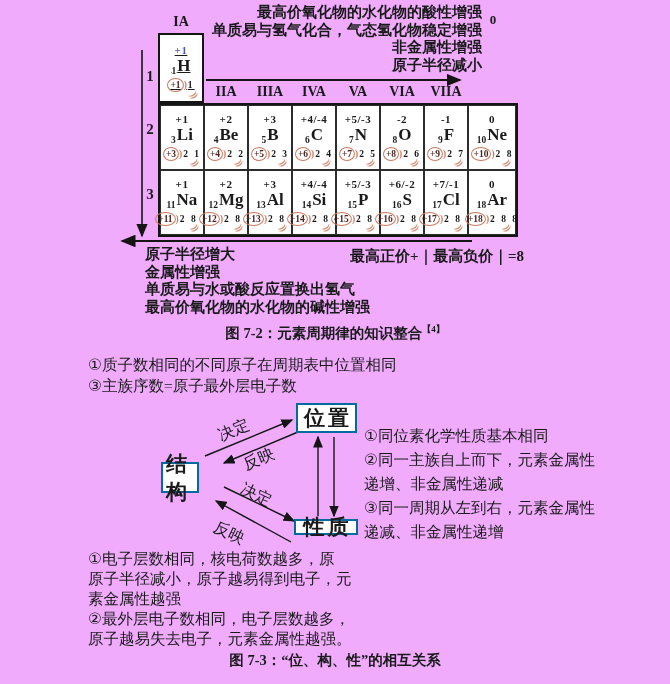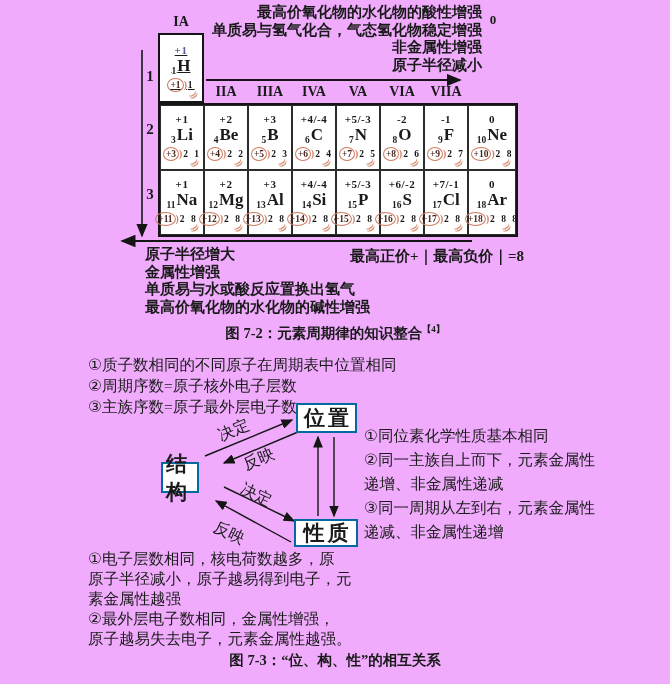--- a/index.html
+++ b/index.html
@@ -307,7 +307,6 @@
 
   <div class="abs notes notes-middle" id="notes-middle">
       <div class="line">①质子数相同的不同原子在周期表中位置相同</div>
-      <div class="line">②周期序数=原子核外电子层数</div>
       <div class="line">③主族序数=原子最外层电子数</div>
     </div>
 

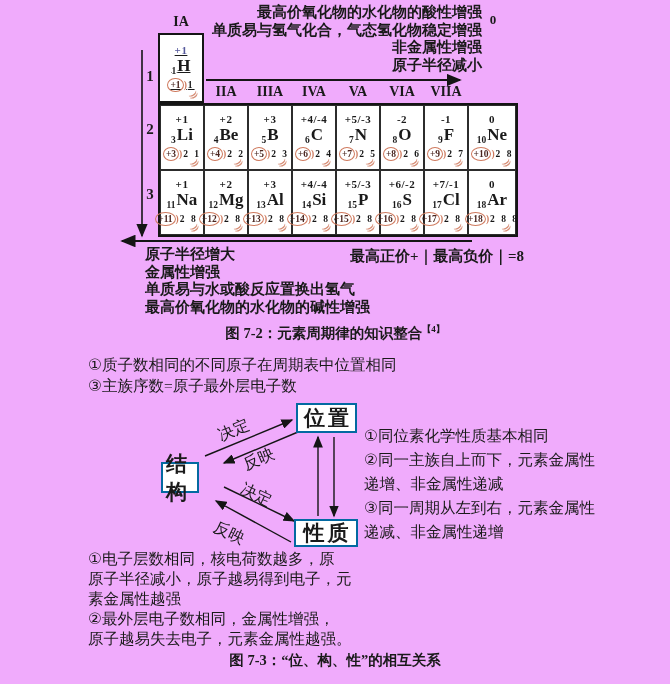--- a/index.html
+++ b/index.html
@@ -312,7 +312,7 @@
 
   <div class="abs dbox" style="left:296px; top:403px; width:61px; height:30px;">位置</div>
   <div class="abs dbox" style="left:161px; top:462px; width:38px; height:31px;">结构</div>
-  <div class="abs dbox" style="left:294px; top:519px; width:64px; height:28px;">性质</div>
+  <div class="abs dbox" style="left:294px; top:519px; width:64px; height:16px;">性质</div>
 
   <div class="abs arrow-lbl" style="left:218px; top:420px; transform:rotate(-23deg);">决定</div>
   <div class="abs arrow-lbl" style="left:243px; top:449px; transform:rotate(-23deg);">反映</div>

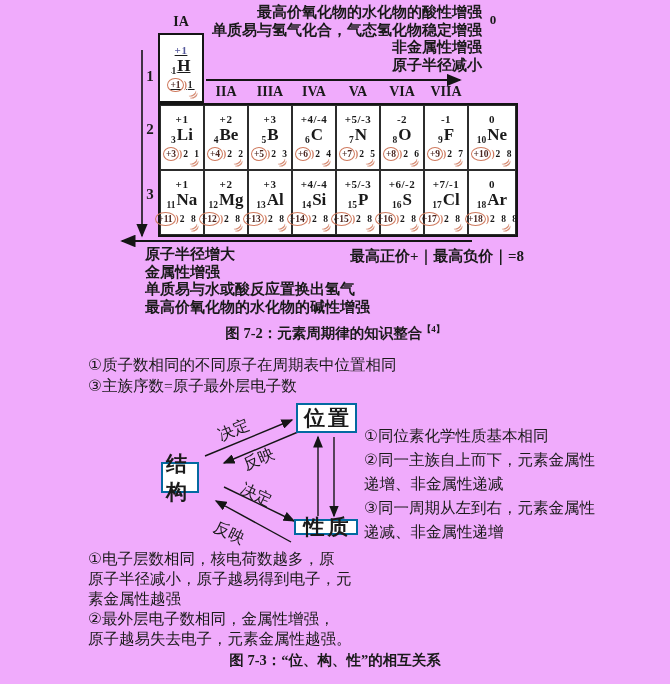--- a/index.html
+++ b/index.html
@@ -331,7 +331,7 @@
       <div class="line">①电子层数相同，核电荷数越多，原</div>
       <div class="line">原子半径减小，原子越易得到电子，元</div>
       <div class="line">素金属性越强</div>
-      <div class="line">②最外层电子数相同，金属性增强，</div>
+      <div class="line">②最外层电子数相同，电子层数越多，</div>
       <div class="line">原子越易失去电子，元素金属性越强。</div>
     </div>
 

